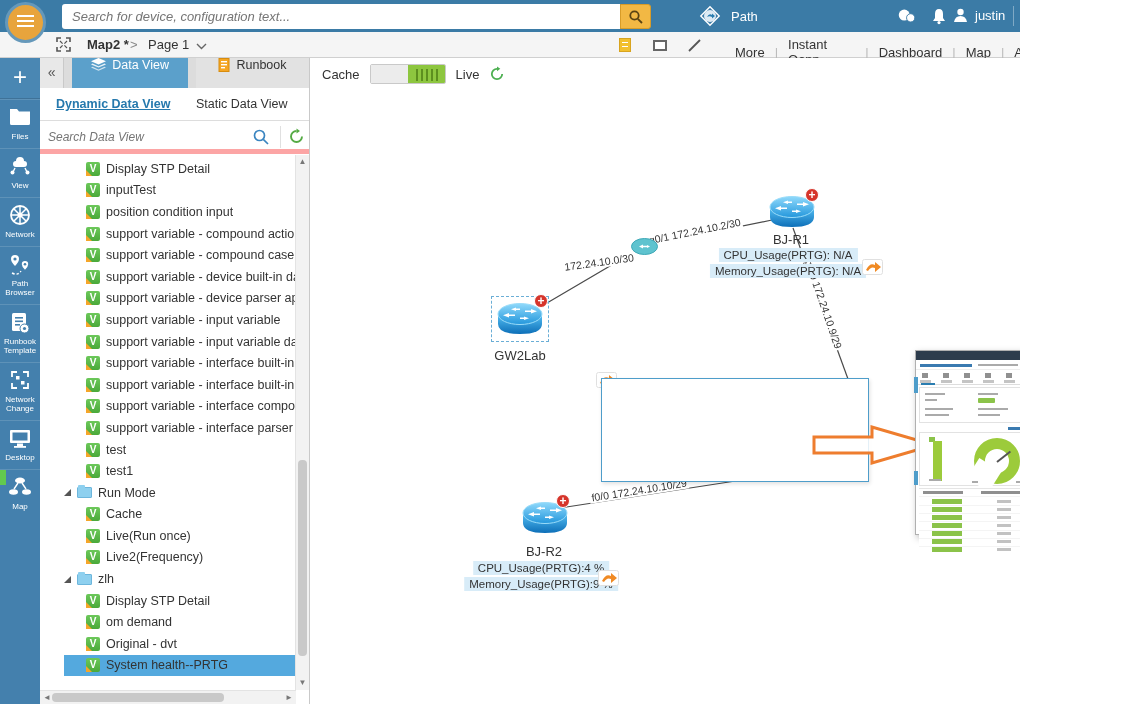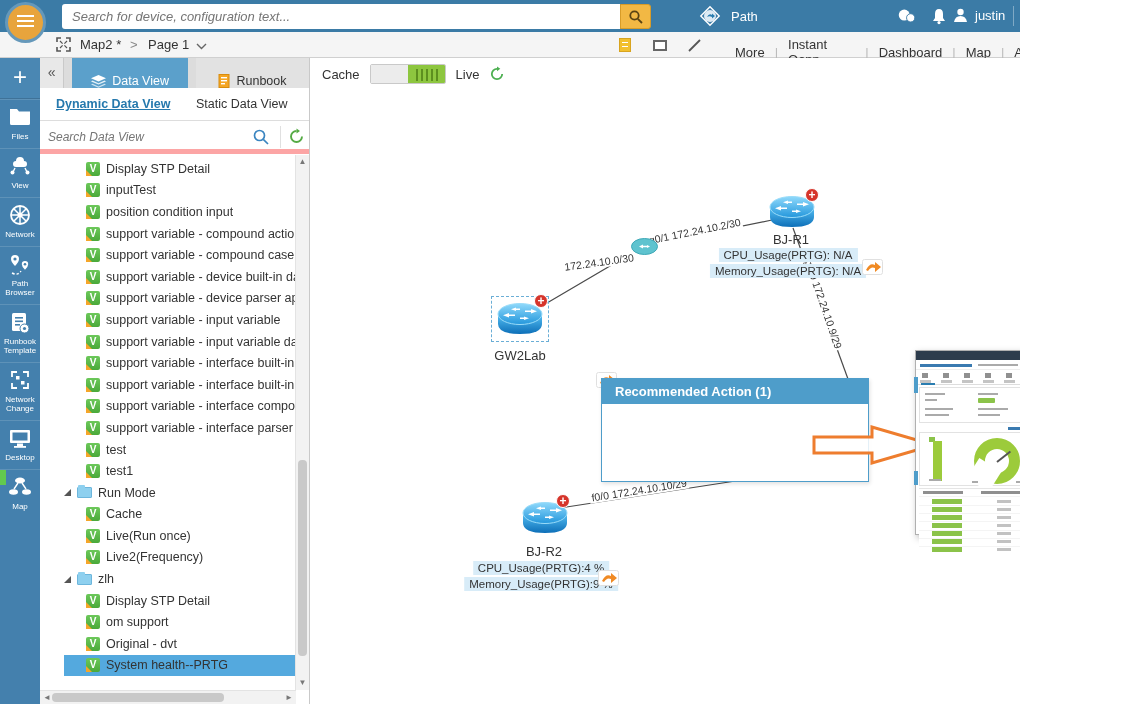--- a/index.html
+++ b/index.html
@@ -28,7 +28,7 @@
   .toolbar2{position:absolute;left:0;top:32px;width:1057px;height:26px;background:#f5f5f5;
             border-bottom:1px solid #d0d0d0;font-size:13px;color:#333;}
   .t2item{position:absolute;top:5px;}
-  .mapname{left:80px;font-weight:normal;color:#333;}
+  .mapname{left:87px;font-weight:bold;color:#333;}
   .crumbsep{left:130px;color:#888;}
   .pagename{left:148px;}
   .menuwrap{position:absolute;left:735px;top:5px;display:flex;gap:10px;align-items:center;}

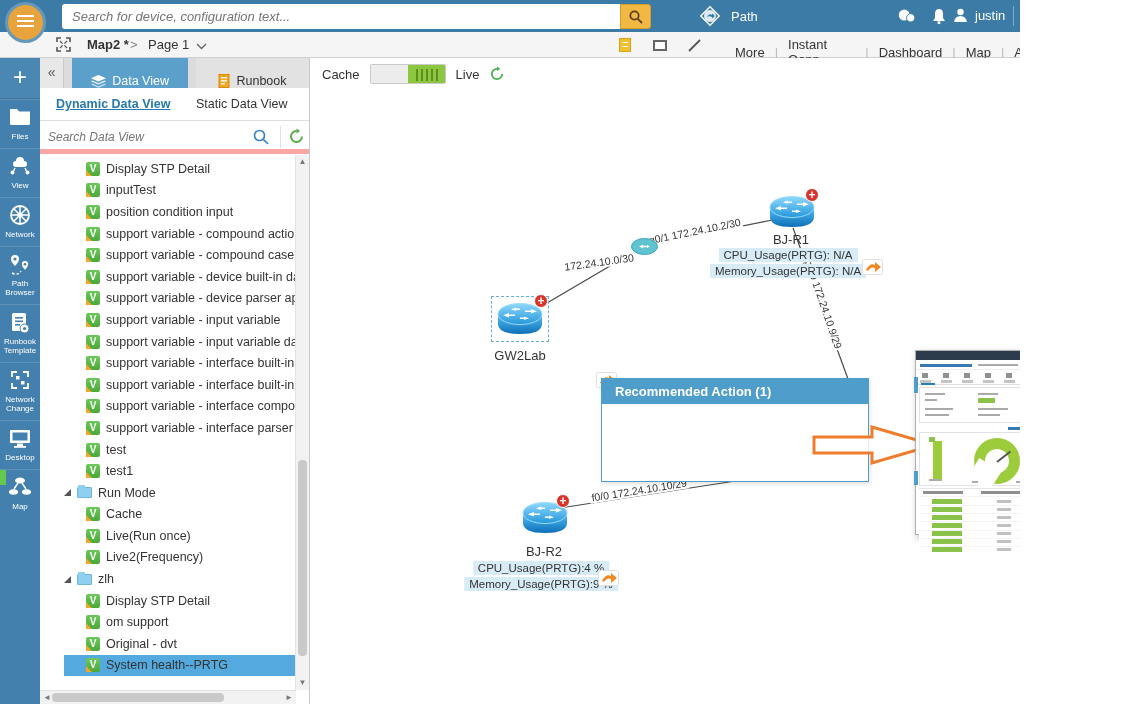--- a/index.html
+++ b/index.html
@@ -56,7 +56,7 @@
   .tabbar{position:absolute;left:0;top:0;width:100%;height:30px;background:#dcdcdc;display:flex;}
   .collapsebtn{width:25px;height:30px;background:#e8e8e8;border-right:1px solid #c9c9c9;
       font-size:14px;color:#555;text-align:center;line-height:28px;cursor:pointer;}
-  .tab{height:30px;display:flex;align-items:flex-end;justify-content:center;gap:6px;font-size:12.5px;cursor:pointer;margin-left:8px;}
+  .tab{height:30px;display:flex;align-items:flex-start;justify-content:center;gap:6px;font-size:12.5px;cursor:pointer;margin-left:8px;}
   .tab.active{width:120px;background:#5ba0cb;color:#fff;}
   .tab.inactive{width:117px;background:#e2e2e2;color:#333;}
   .subtabs{position:absolute;left:0;top:30px;width:100%;height:33px;border-bottom:1px solid #ddd;background:#fff;}

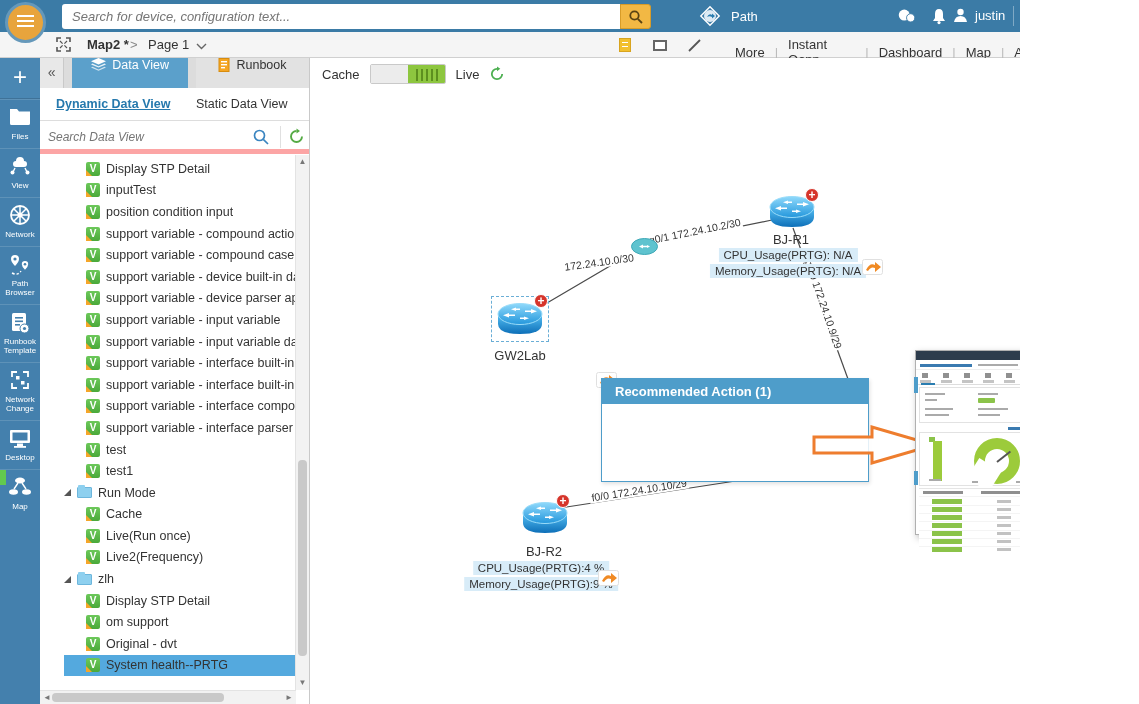--- a/index.html
+++ b/index.html
@@ -646,7 +646,6 @@
     </svg>
 
     <div class="popup">
-      <div class="hd">Recommended Action (1)</div>
     </div>
 
     <svg class="annarrow" width="132" height="50" viewBox="0 0 132 50">

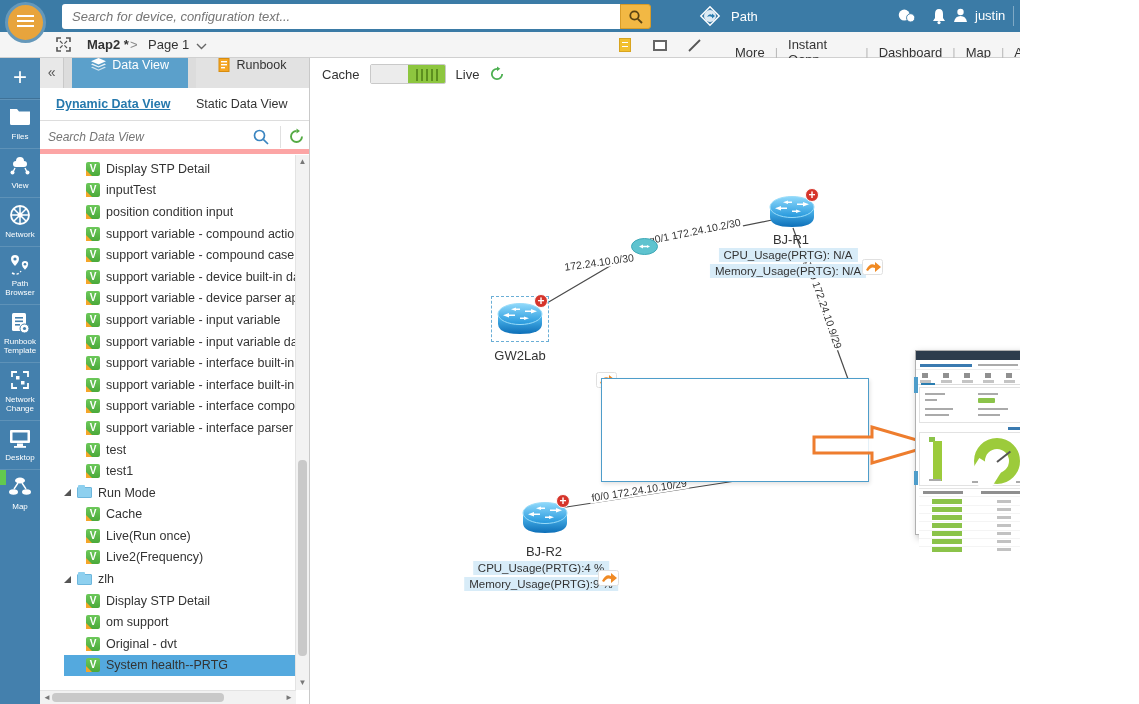--- a/index.html
+++ b/index.html
@@ -531,7 +531,7 @@
             <i>V</i>
             <b></b>
           </span>
-          <span class="tlb">om support</span>
+          <span class="tlb">om demand</span>
         </div>
         <div class="trow child">
           <span class="vico">

